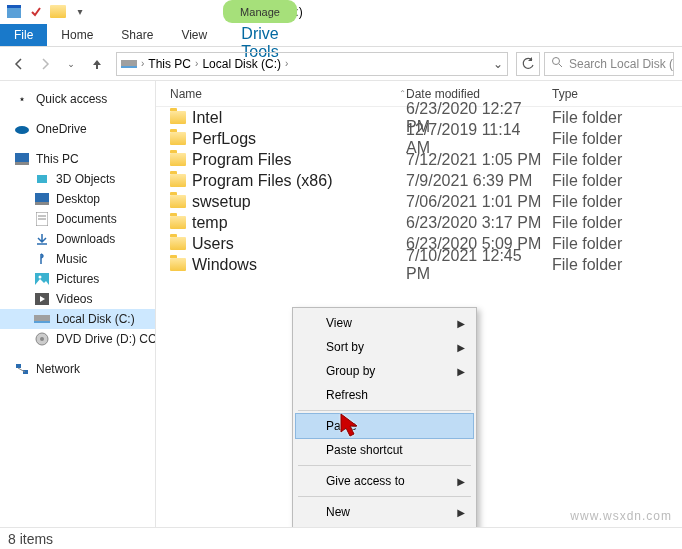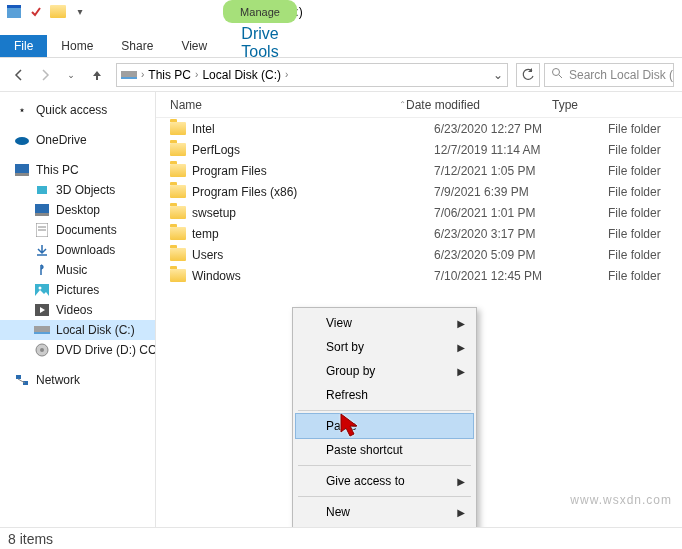--- a/index.html
+++ b/index.html
@@ -10,7 +10,7 @@
 .title-bar .qa-item { width: 20px; height: 18px; display: flex; align-items: center; justify-content: center; }
 .title-bar .title-text { margin-left: 130px; font-size: 12px; }
 
-.ribbon-tabs { height: 24px; display: flex; align-items: center; background: #fff; border-bottom: 1px solid #ddd; margin-top: 11px; }
+.ribbon-tabs { height: 24px; display: flex; align-items: center; background: #fff; border-bottom: 1px solid #ddd; }
 .ribbon-tab { padding: 4px 14px; font-size: 12px; color: #333; }
 .ribbon-tab.file { background: #1979ca; color: #fff; }
 .context-tab-header { background: #a6e07a; color: #333; font-size: 11px; padding: 2px 0; position: absolute; top: 0; left: 223px; width: 74px; height: 23px; display:flex; align-items:center; justify-content:center;border-radius:9px; }

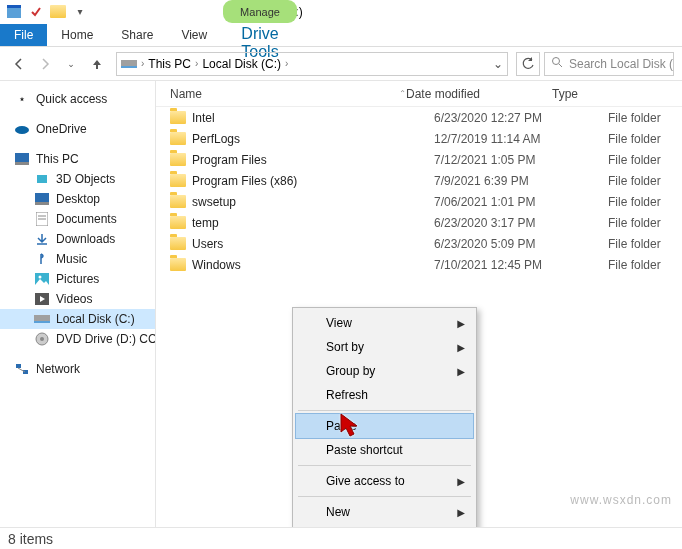--- a/index.html
+++ b/index.html
@@ -41,7 +41,7 @@
 .col-date { width: 140px; }
 .col-type { flex:1; padding-left: 6px;}
 .file-rows { }
-.file-row { display: flex; height: 21px; align-items: center; font-size: 12px; color: #222; gap: 28px;}
+.file-row { display: flex; height: 21px; align-items: center; font-size: 16px; color: #222;}
 .file-row .c-name { width: 250px; padding-left: 14px; display: flex; align-items: center; gap: 6px;}
 .file-row .c-date { width: 140px; color: #555;}
 .file-row .c-type { flex:1; color: #555; padding-left: 6px;}

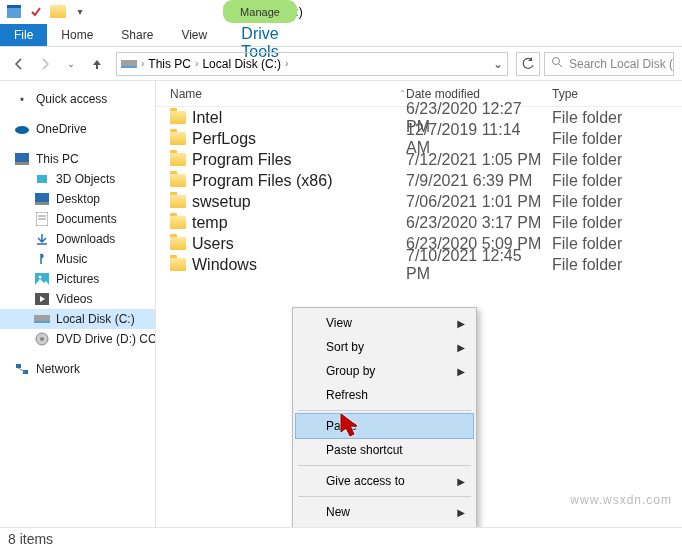--- a/index.html
+++ b/index.html
@@ -50,7 +50,7 @@
 
 .status-bar { height: 22px; border-top: 1px solid #e5e5e5; display:flex; align-items:center; padding: 0 8px; font-size: 14px; color: #444; position:absolute; bottom:0; left:0; right:0; background:#fff;}
 
-.watermark { position: absolute; right: 10px; bottom: 42px; color: #bbb; font-size: 12px; letter-spacing: 1px;}
+.watermark { position: absolute; right: 10px; bottom: 26px; color: #bbb; font-size: 12px; letter-spacing: 1px;}
 
 .context-menu { position: absolute; left: 292px; top: 307px; width: 185px; background: #f2f2f2; border: 1px solid #bcbcbc; box-shadow: 3px 3px 6px rgba(0,0,0,0.25); padding: 3px; font-size: 12px;}
 .context-menu .cm-item { height: 24px; display: flex; align-items: center; padding: 0 22px 0 30px; position: relative; color: #000;}

